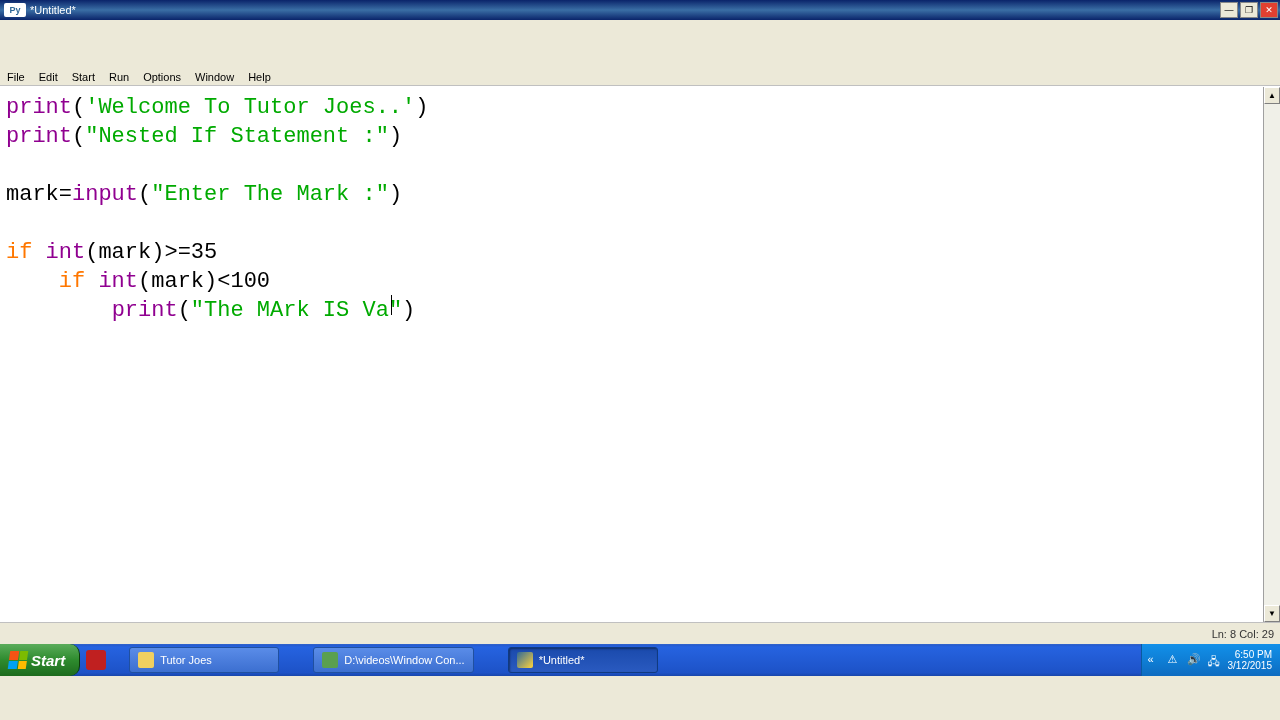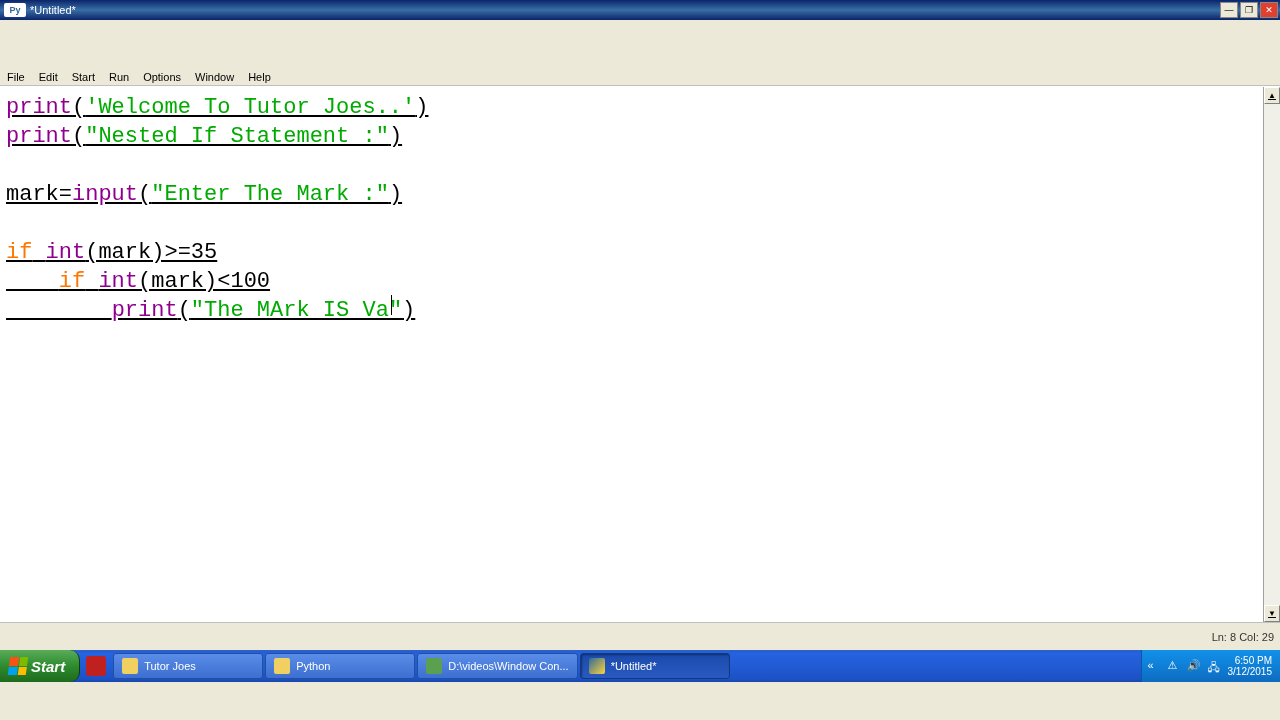--- a/index.html
+++ b/index.html
@@ -15,7 +15,7 @@
   .menubar { height: 18px; background: #ece9d8; display: flex; align-items: center; font-size: 11px; border-bottom: 1px solid #c0c0c0; margin-top: 48px; }
   .menubar .menuitem { padding: 1px 7px; cursor: pointer; }
 
-  .editor-wrap { display:flex; height: 536px; background:#fff; border-top:1px solid #fff;text-decoration:underline;}
+  .editor-wrap { display:flex; height: 536px; background:#fff; border-top:1px solid #fff;}
   .editor { flex:1; background: #fff; padding: 6px 6px; font-family: "Courier New", monospace; font-size: 22px; line-height: 29px; white-space: pre; position:relative; overflow:hidden;}
   .tok-kw { color: #ff7700; }
   .tok-fn { color: #900090; }

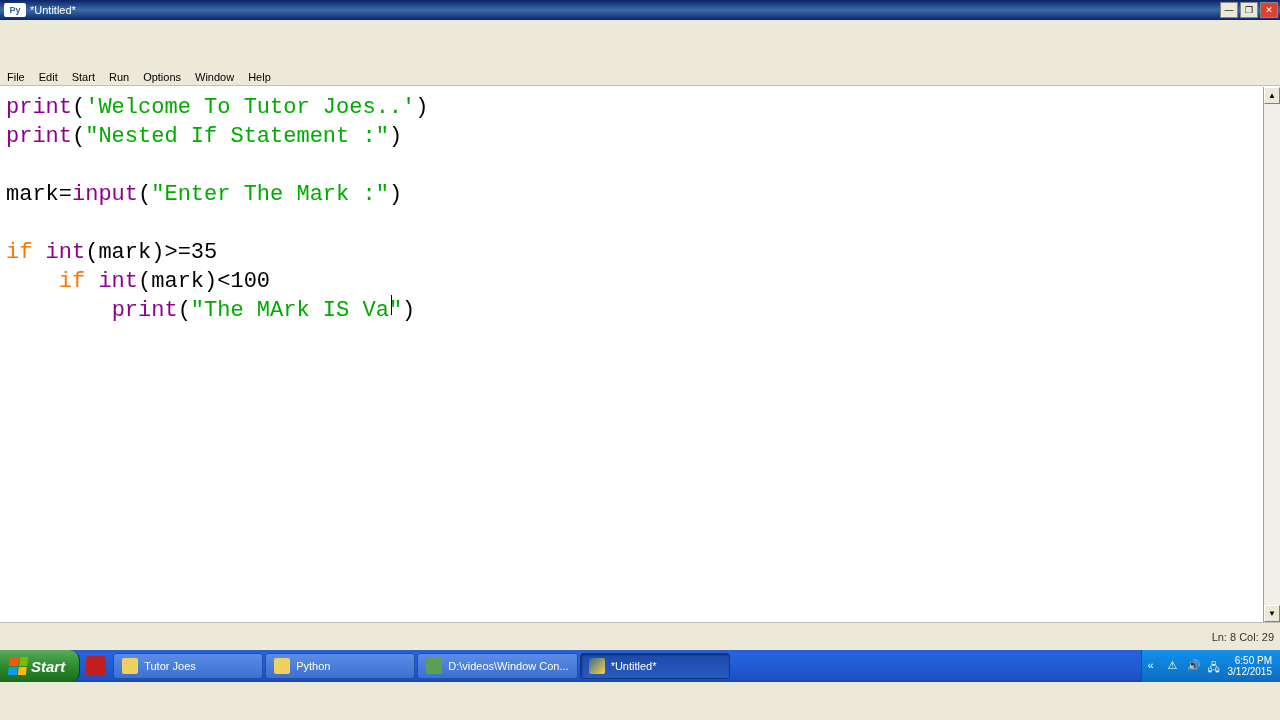--- a/index.html
+++ b/index.html
@@ -26,7 +26,7 @@
   .vscroll .sbtn { height:17px; background:#ece9d8; border:1px solid #fff; border-right-color:#808080; border-bottom-color:#808080; font-size:8px; display:flex;align-items:center;justify-content:center; cursor:pointer;}
   .vscroll .track { flex:1; background:#f0f0e8;}
 
-  .statusbar { height: 28px; background: #ece9d8; border-top: 1px solid #c0c0c0; font-size: 11px; display:flex; align-items:center; justify-content:flex-end; padding-right:6px; color:#333;}
+  .statusbar { height: 22px; background: #ece9d8; border-top: 1px solid #c0c0c0; font-size: 11px; display:flex; align-items:center; justify-content:flex-end; padding-right:6px; color:#333;}
 
   .taskbar { height: 32px; background: linear-gradient(to bottom, #3168d5 0%, #2a5bc4 3%, #245edb 6%, #2663e0 10%, #1d52c7 90%, #1846ab 100%); display: flex; align-items: center; }
   .start-btn { height: 32px; padding: 0 14px 0 9px; background: linear-gradient(to bottom, #5aac5a 0%, #2e8b2e 50%, #1d6b1d 100%); border-right: 1px solid #0a3a0a; border-radius: 0 10px 10px 0; display:flex;align-items:center;gap:4px; color:#fff; font-weight:bold; font-style:italic; font-size:15px; cursor:pointer;}

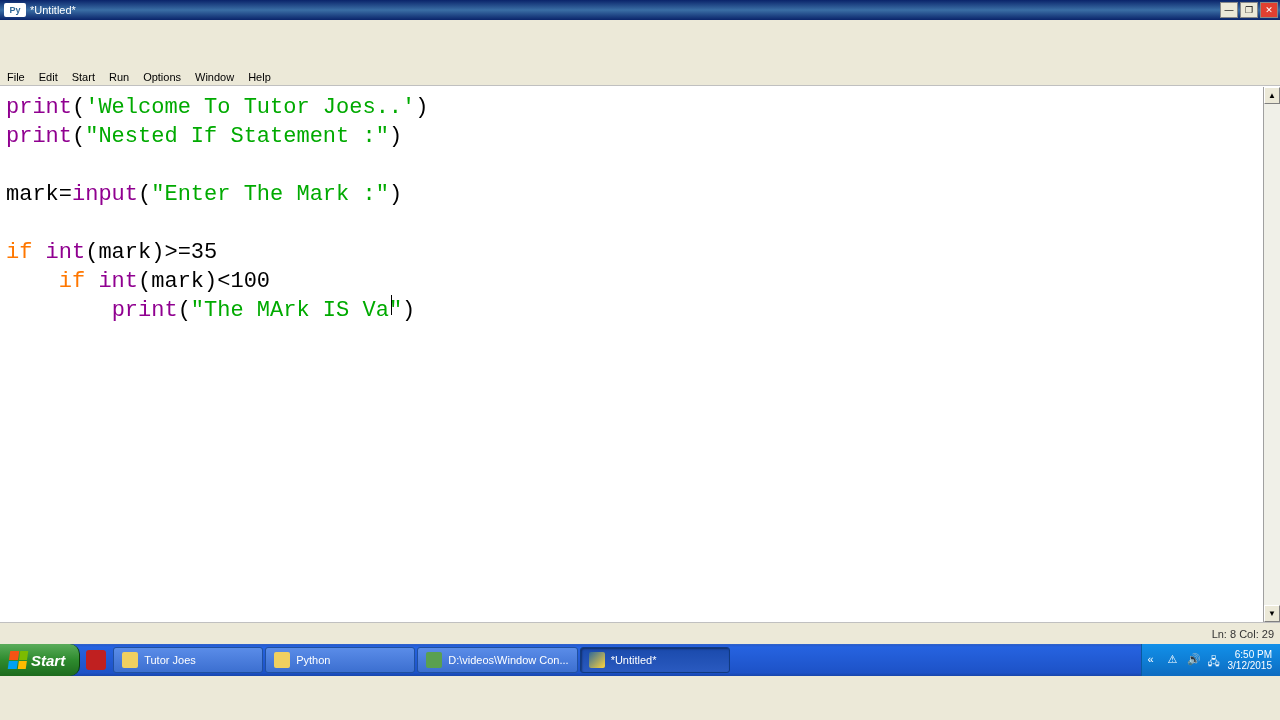--- a/index.html
+++ b/index.html
@@ -39,7 +39,7 @@
   .ql { width:28px; height:26px; margin:0 2px; display:flex;align-items:center;justify-content:center; border-radius:2px; cursor:pointer;}
   .ql .qicon{width:20px;height:20px;border-radius:3px;}
 
-  .taskbtn { height: 26px; min-width:150px; margin: 0 1px; background: linear-gradient(to bottom, #5a8ce8 0%, #3c6fd0 100%); border: 1px solid #2050a0; border-radius: 3px; display:flex;align-items:center;gap:6px; padding:0 8px; color:#fff; font-size:11px; cursor:pointer;}
+  .taskbtn { height: 26px; min-width:150px; margin: 0 17px; background: linear-gradient(to bottom, #5a8ce8 0%, #3c6fd0 100%); border: 1px solid #2050a0; border-radius: 3px; display:flex;align-items:center;gap:6px; padding:0 8px; color:#fff; font-size:11px; cursor:pointer;}
   .taskbtn.active { background: linear-gradient(to bottom, #1a4aac 0%, #2a5ac0 100%); border:1px solid #103a80; box-shadow: inset 1px 1px 2px rgba(0,0,0,0.4);}
   .taskbtn .ticon { width:16px;height:16px;border-radius:2px; flex-shrink:0;}
 

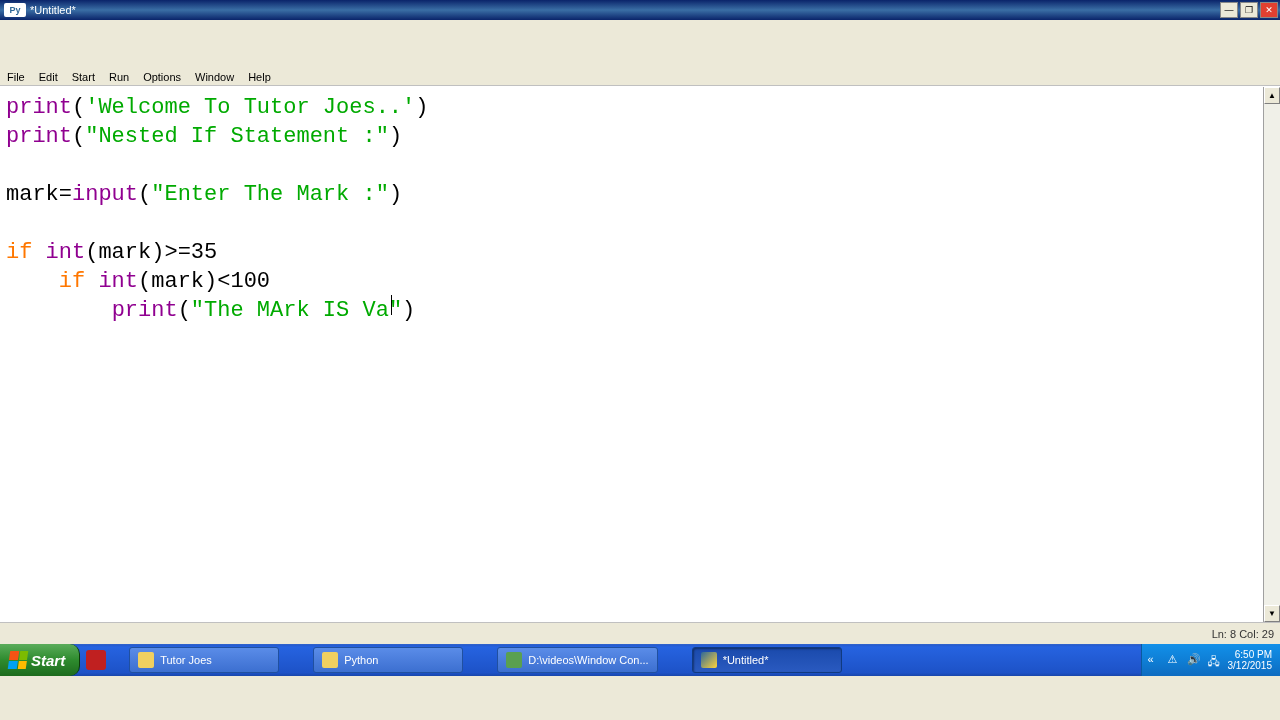--- a/index.html
+++ b/index.html
@@ -110,10 +110,6 @@
     <span>Tutor Joes</span>
   </div>
   <div class="taskbtn">
-    <div class="ticon" style="background:#f0d060"></div>
-    <span>Python</span>
-  </div>
-  <div class="taskbtn">
     <div class="ticon" style="background:#5aa050"></div>
     <span>D:\videos\Window Con...</span>
   </div>

